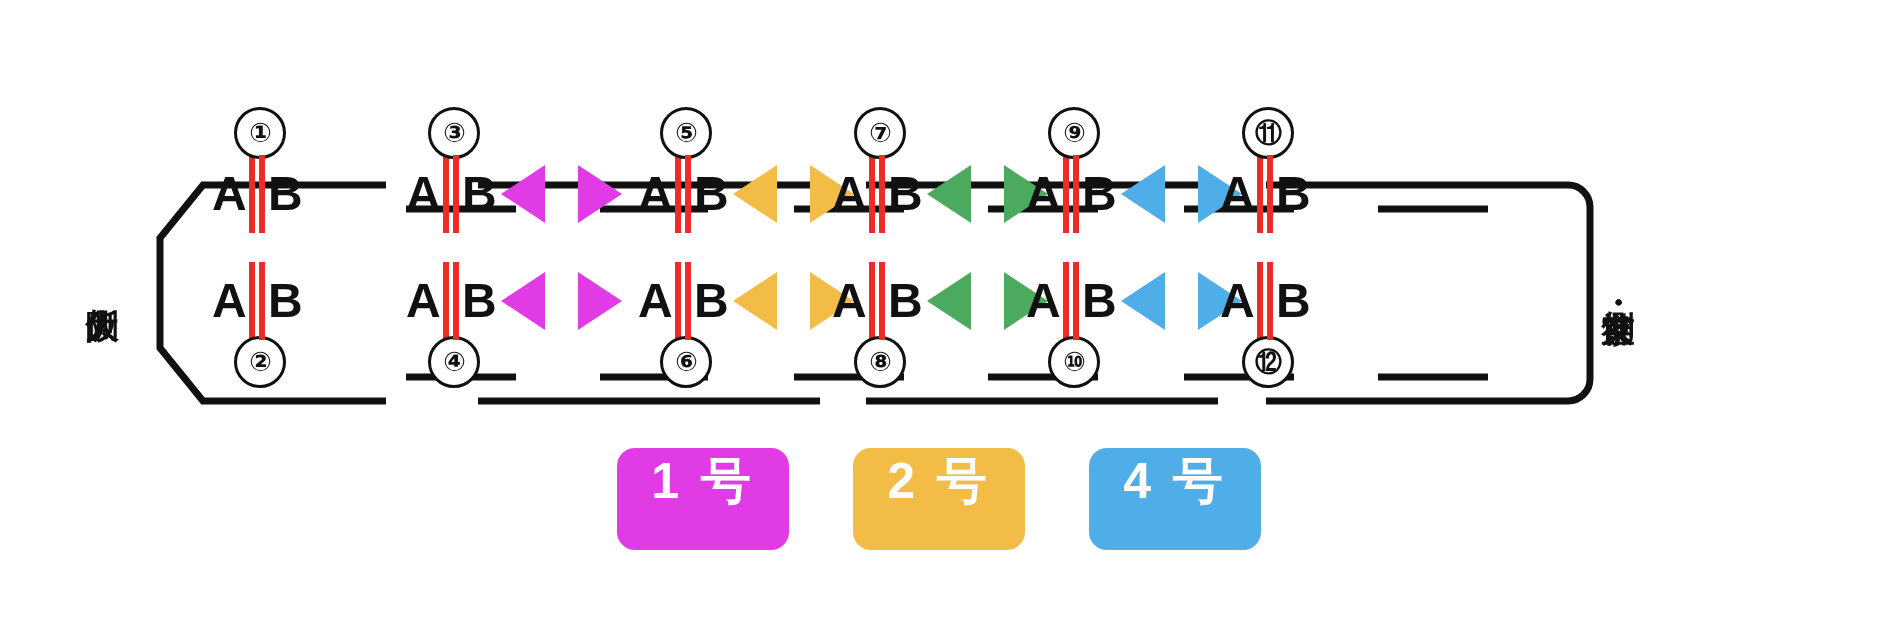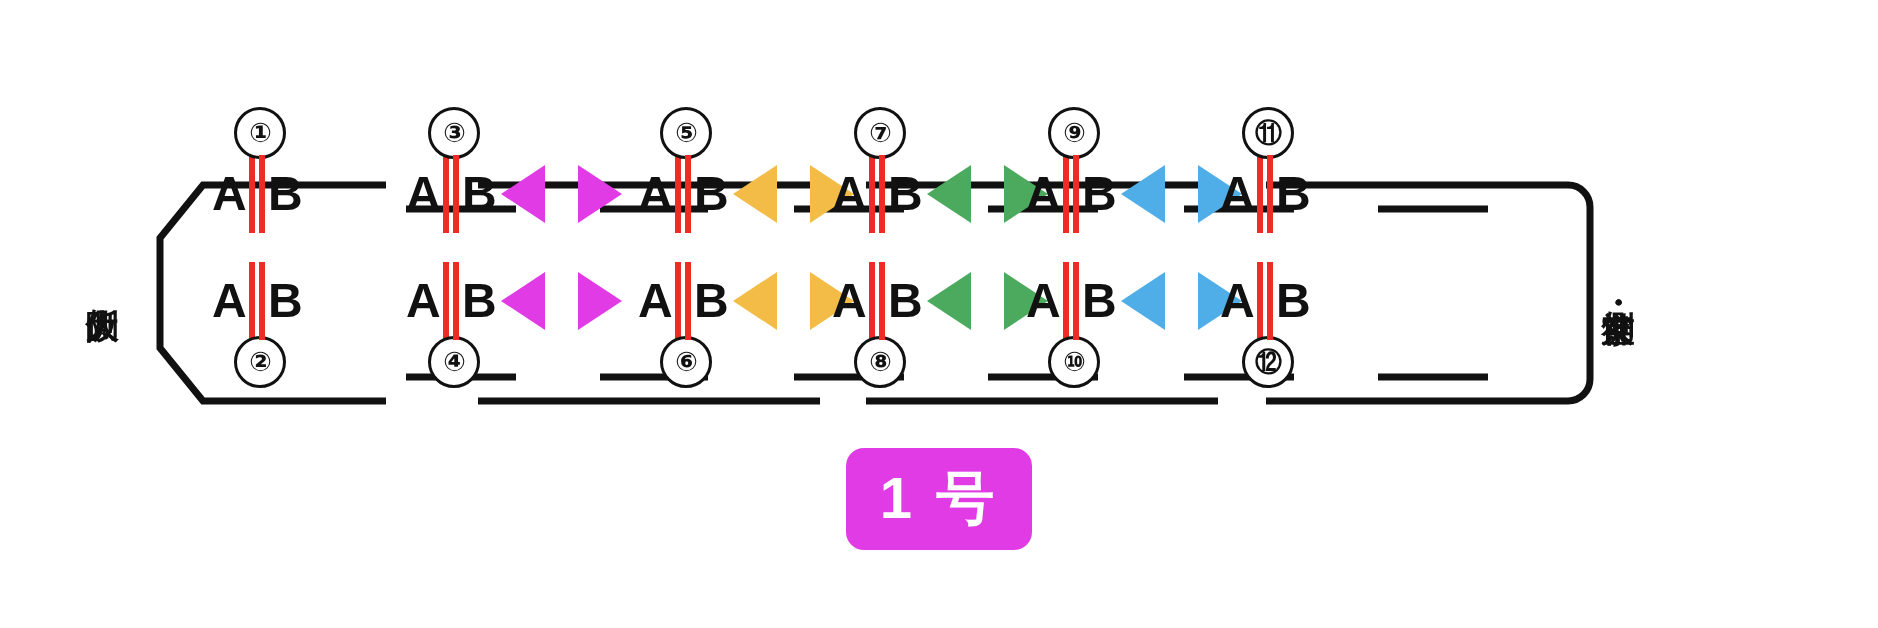--- a/index.html
+++ b/index.html
@@ -73,9 +73,9 @@
   #legend{position:absolute;left:0;top:448px;width:1878px;
           display:flex;justify-content:center;gap:64px;}
   .badge{
-    width:186px;height:102px;border-radius:18px;
-    display:flex;align-items:center;justify-content:center;
-    color:#ffffff;font-size:58px;font-weight:700;
+    width:172px;height:102px;border-radius:18px;
+    display:flex;align-items:flex-start;justify-content:center;
+    color:#ffffff;font-size:50px;font-weight:700;
     letter-spacing:4px;
     font-family:"Liberation Sans","DejaVu Sans",sans-serif;
   }

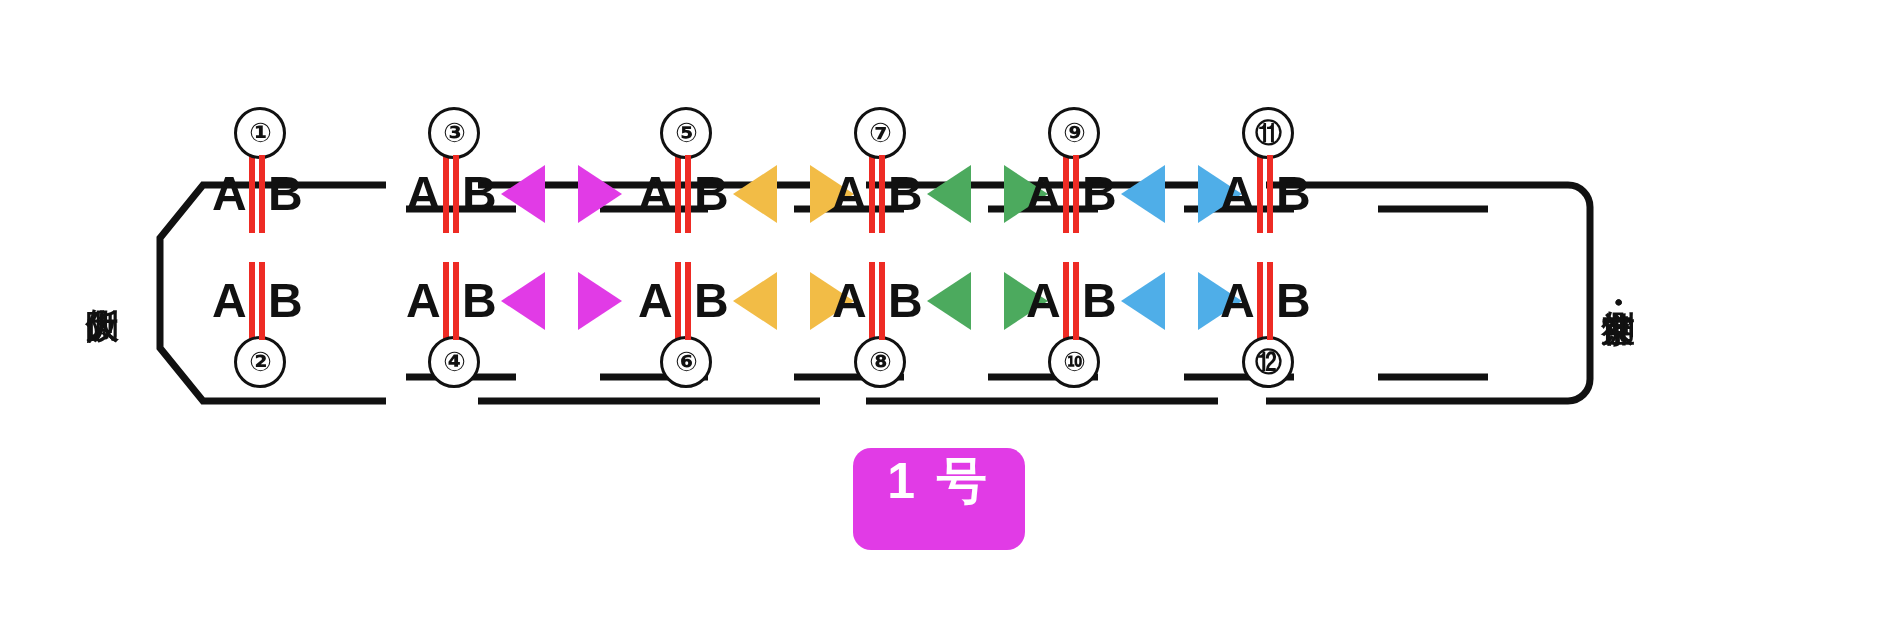--- a/index.html
+++ b/index.html
@@ -288,6 +288,9 @@
   <div class="badge" id="badge-0" style="background: rgb(225, 59, 230);">
     <span>1 号</span>
   </div>
+  <div class="badge" id="badge-1" style="background: rgb(242, 188, 70);">
+    <span>2 号</span>
+  </div>
 </div>
 
 </body></html>

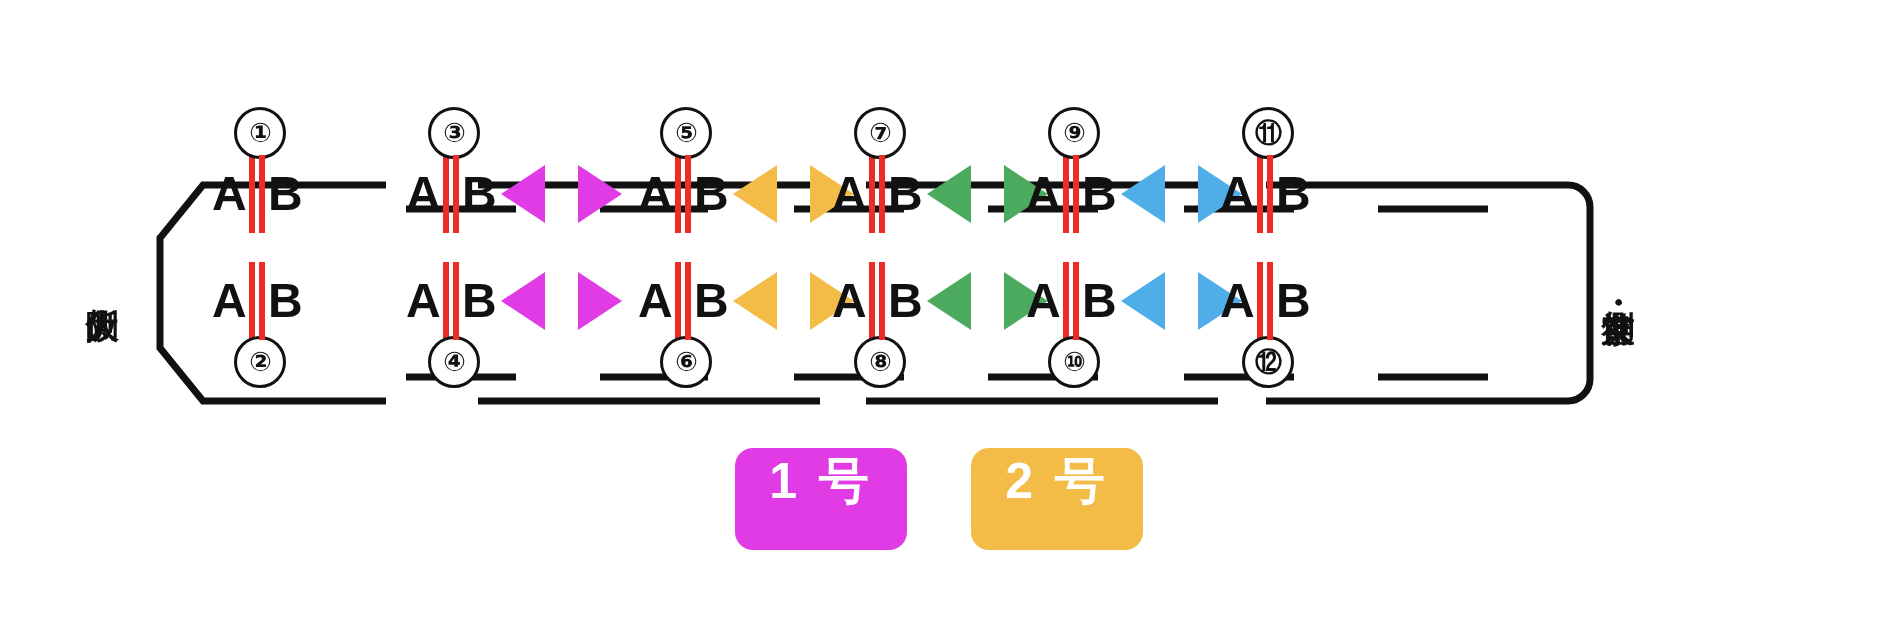--- a/index.html
+++ b/index.html
@@ -291,6 +291,9 @@
   <div class="badge" id="badge-1" style="background: rgb(242, 188, 70);">
     <span>2 号</span>
   </div>
+  <div class="badge" id="badge-3" style="background: rgb(79, 174, 232);">
+    <span>4 号</span>
+  </div>
 </div>
 
 </body></html>

